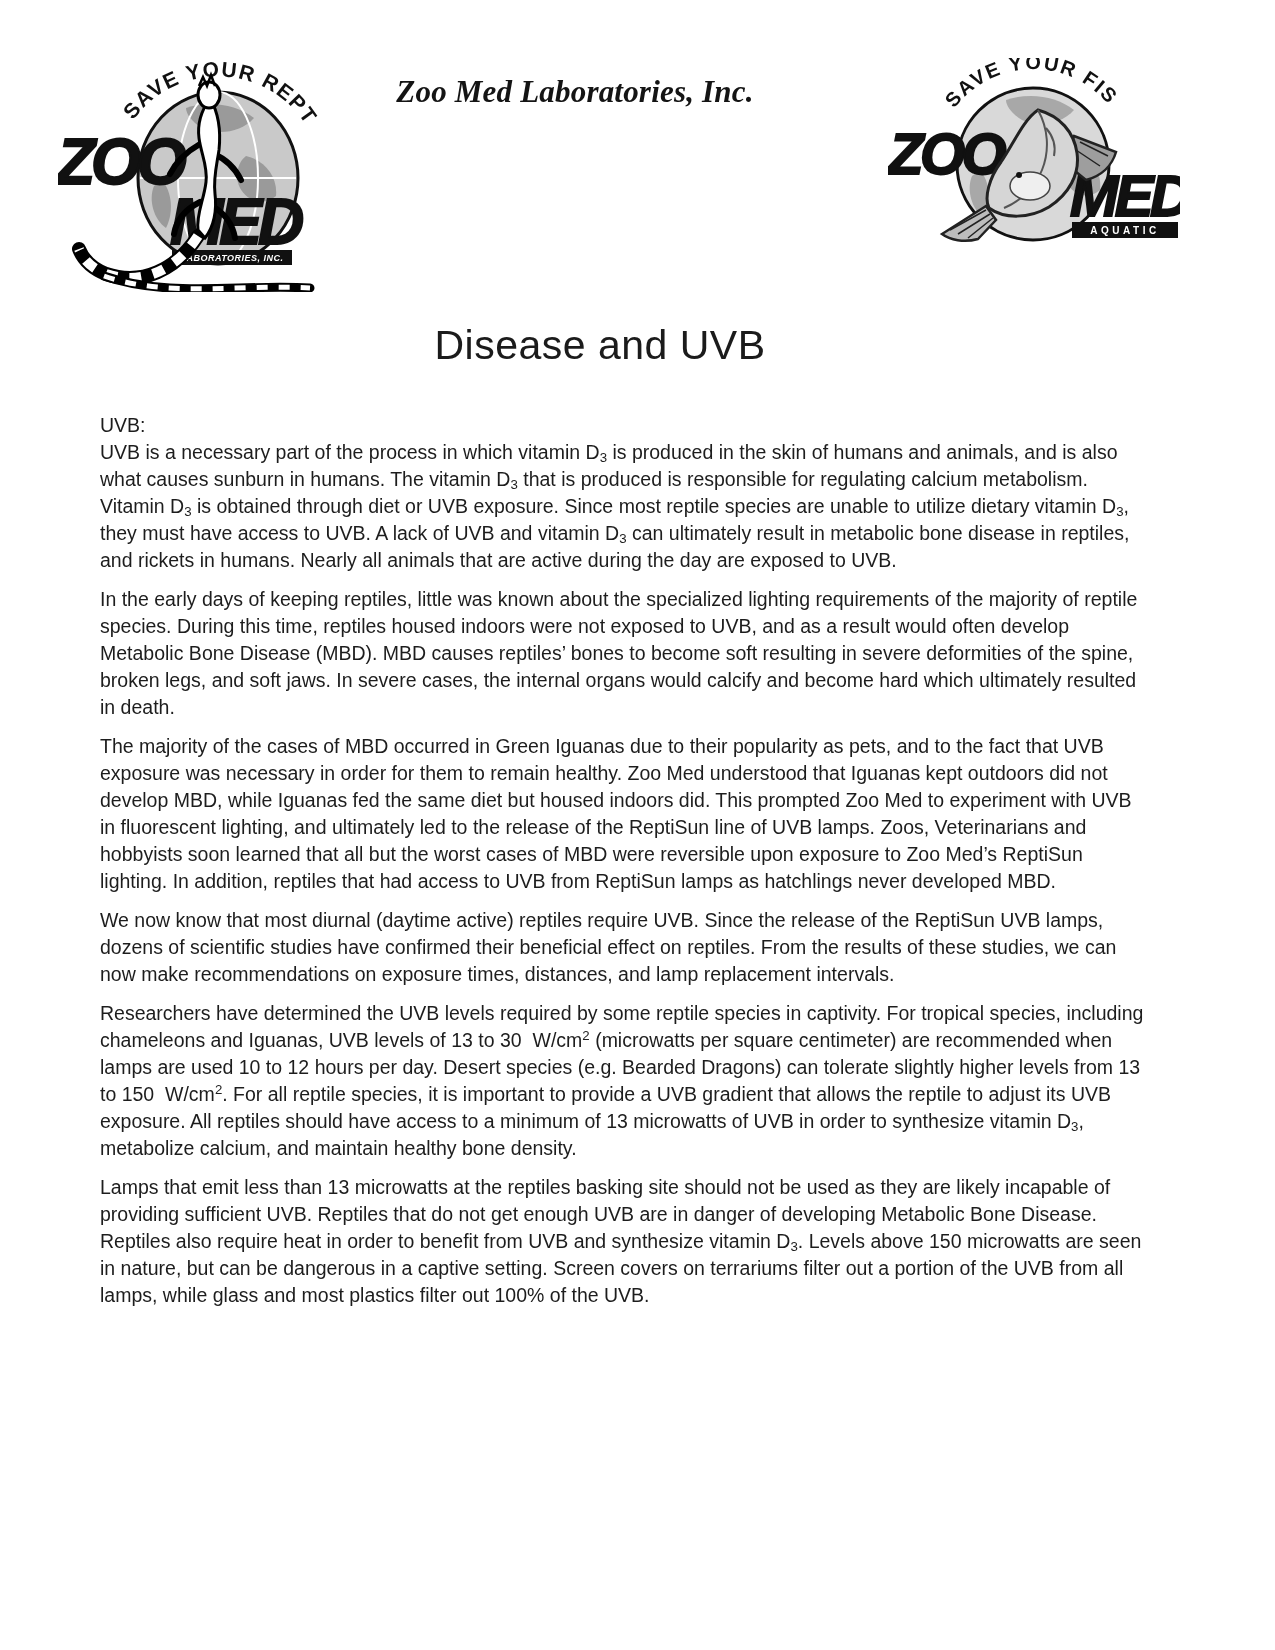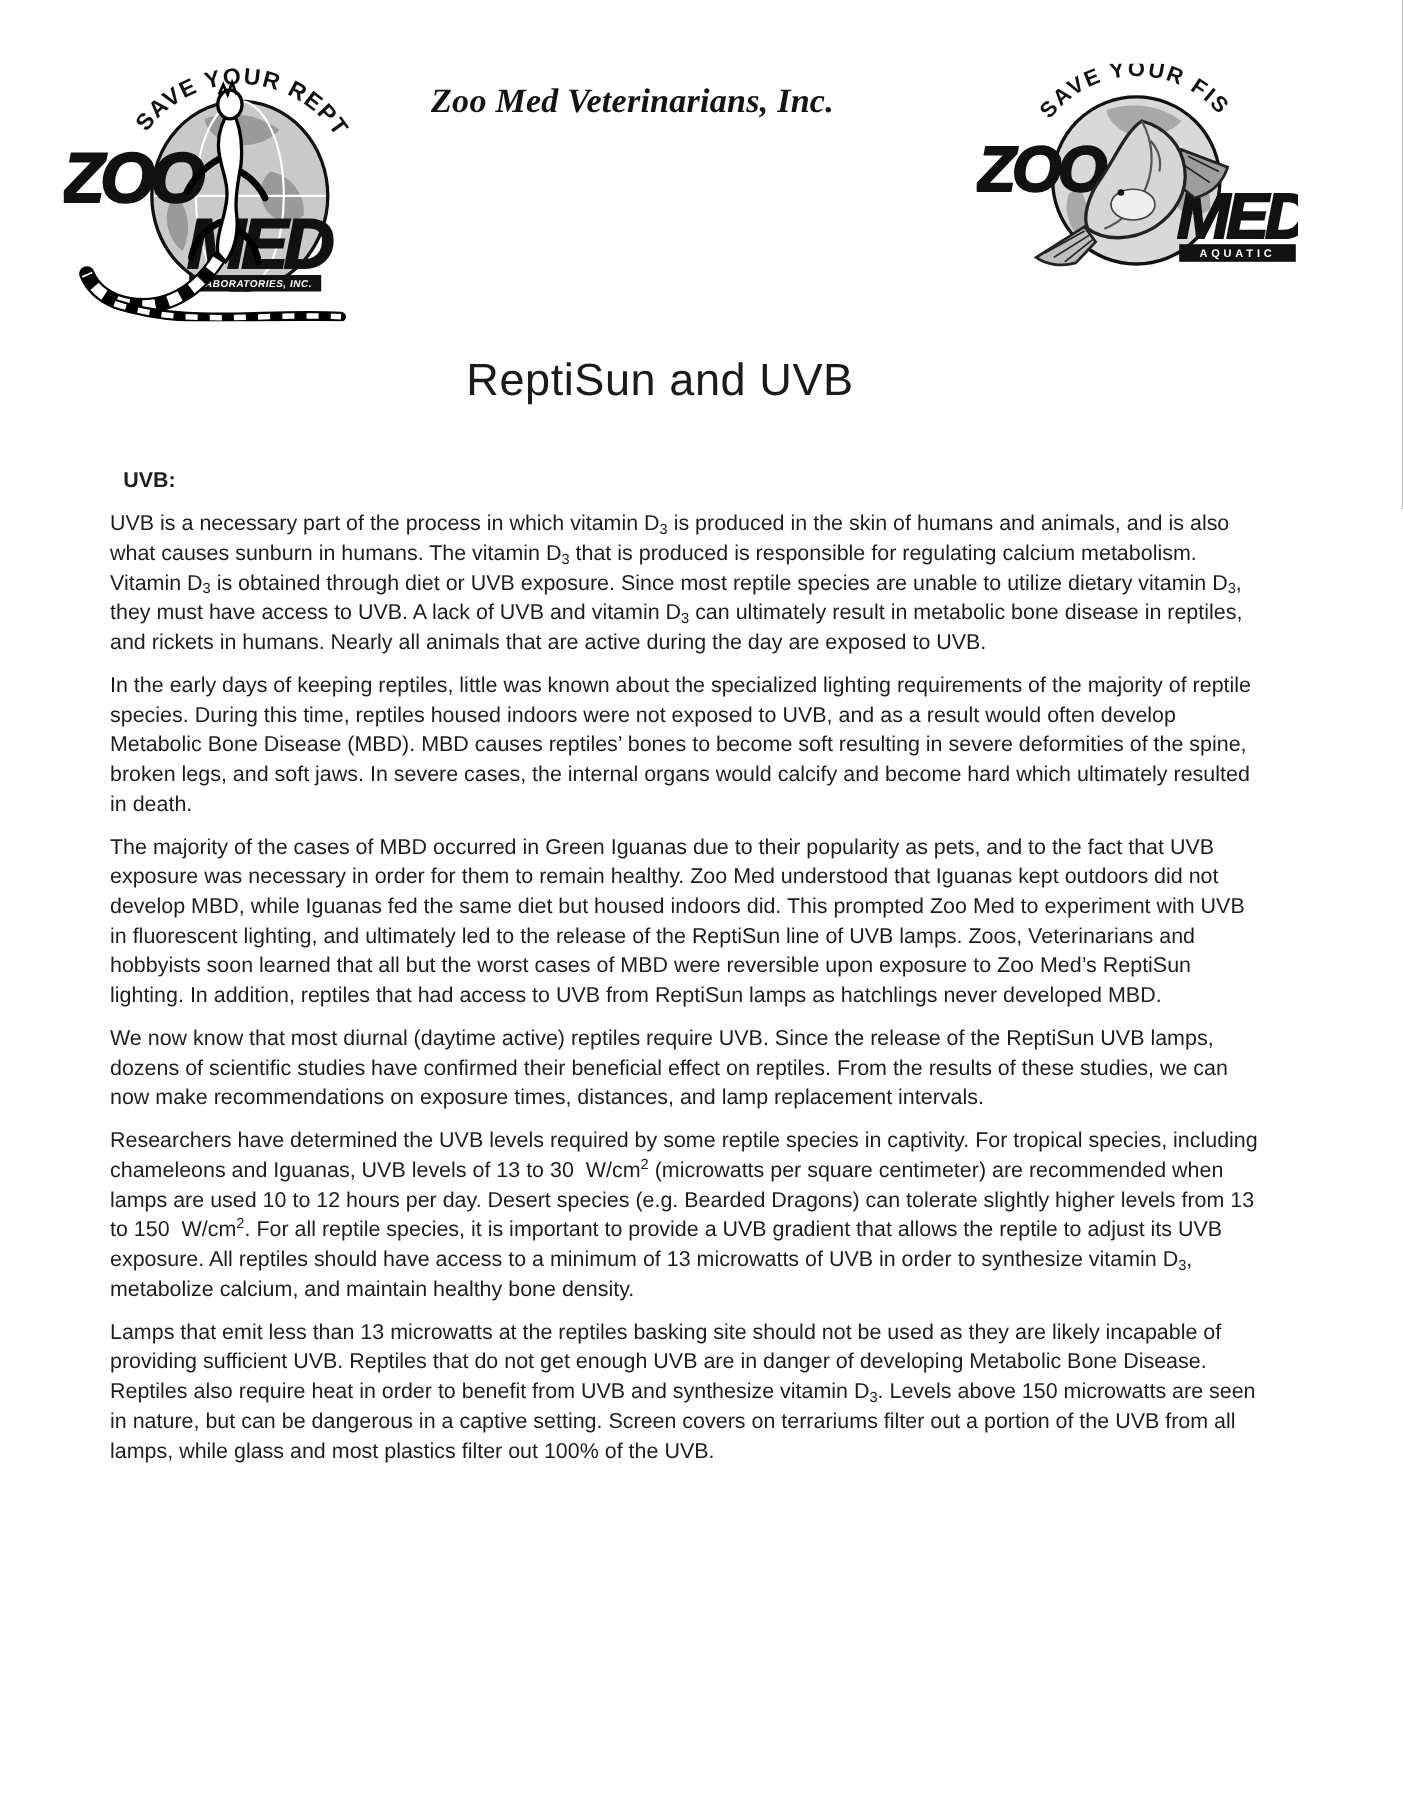--- a/index.html
+++ b/index.html
@@ -80,7 +80,7 @@
     </g>
   </svg>
 
-  <div class="company-title">Zoo Med Veterinarians, Inc.</div>
+  <div class="company-title">Zoo Med Laboratories, Inc.</div>
 
   <svg class="logo-right" viewBox="0 0 292 205" aria-hidden="true">
     <defs>

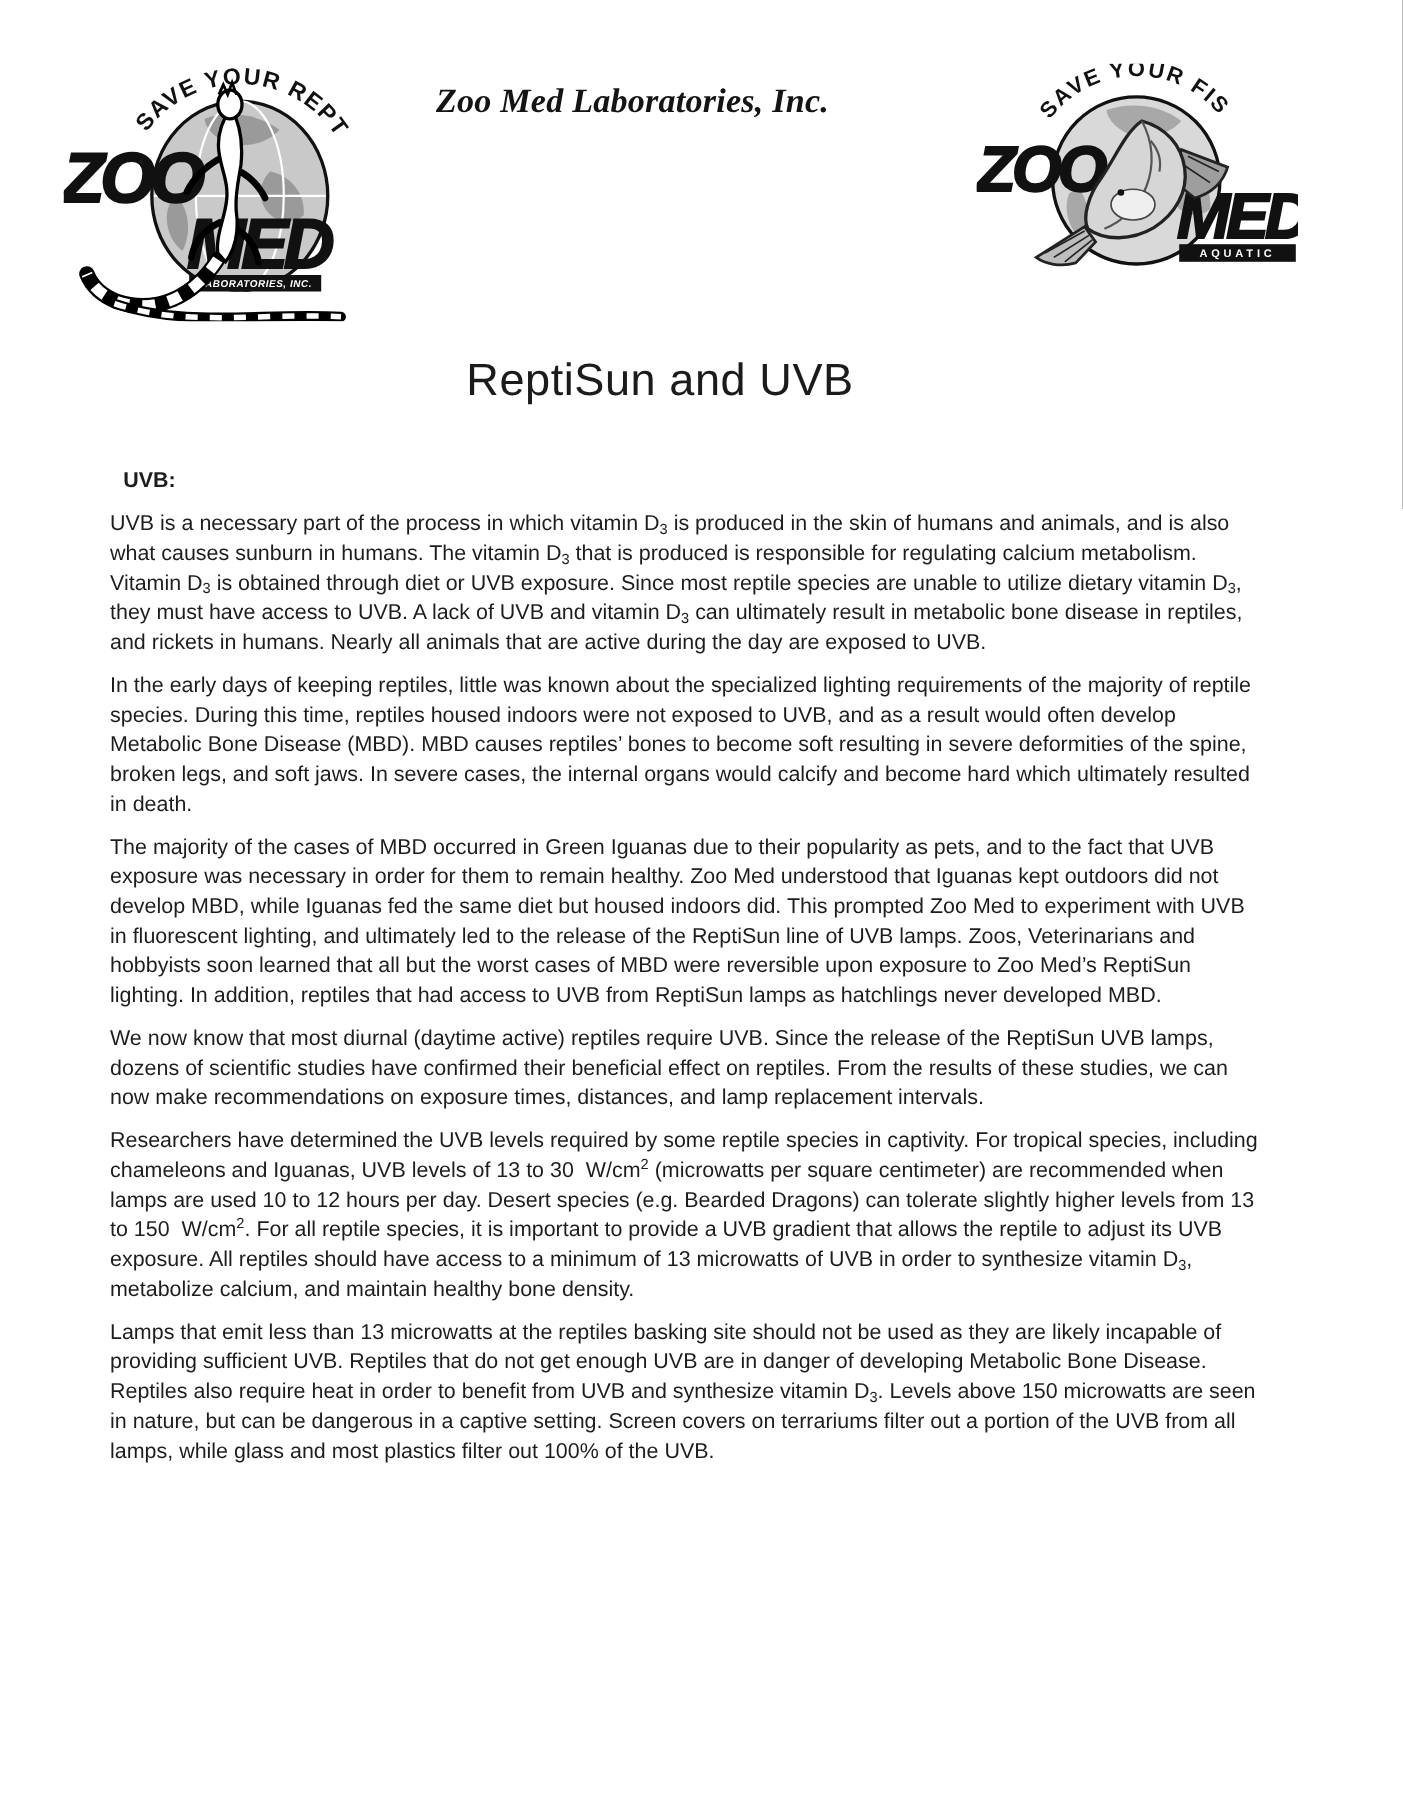--- a/index.html
+++ b/index.html
@@ -111,7 +111,7 @@
     </g>
   </svg>
 
-  <div class="doc-title">ReptiSun and UVB</div>
+  <div class="doc-title">Disease and UVB</div>
 
   <div class="body-col">
     <p class="section-heading">UVB:</p>

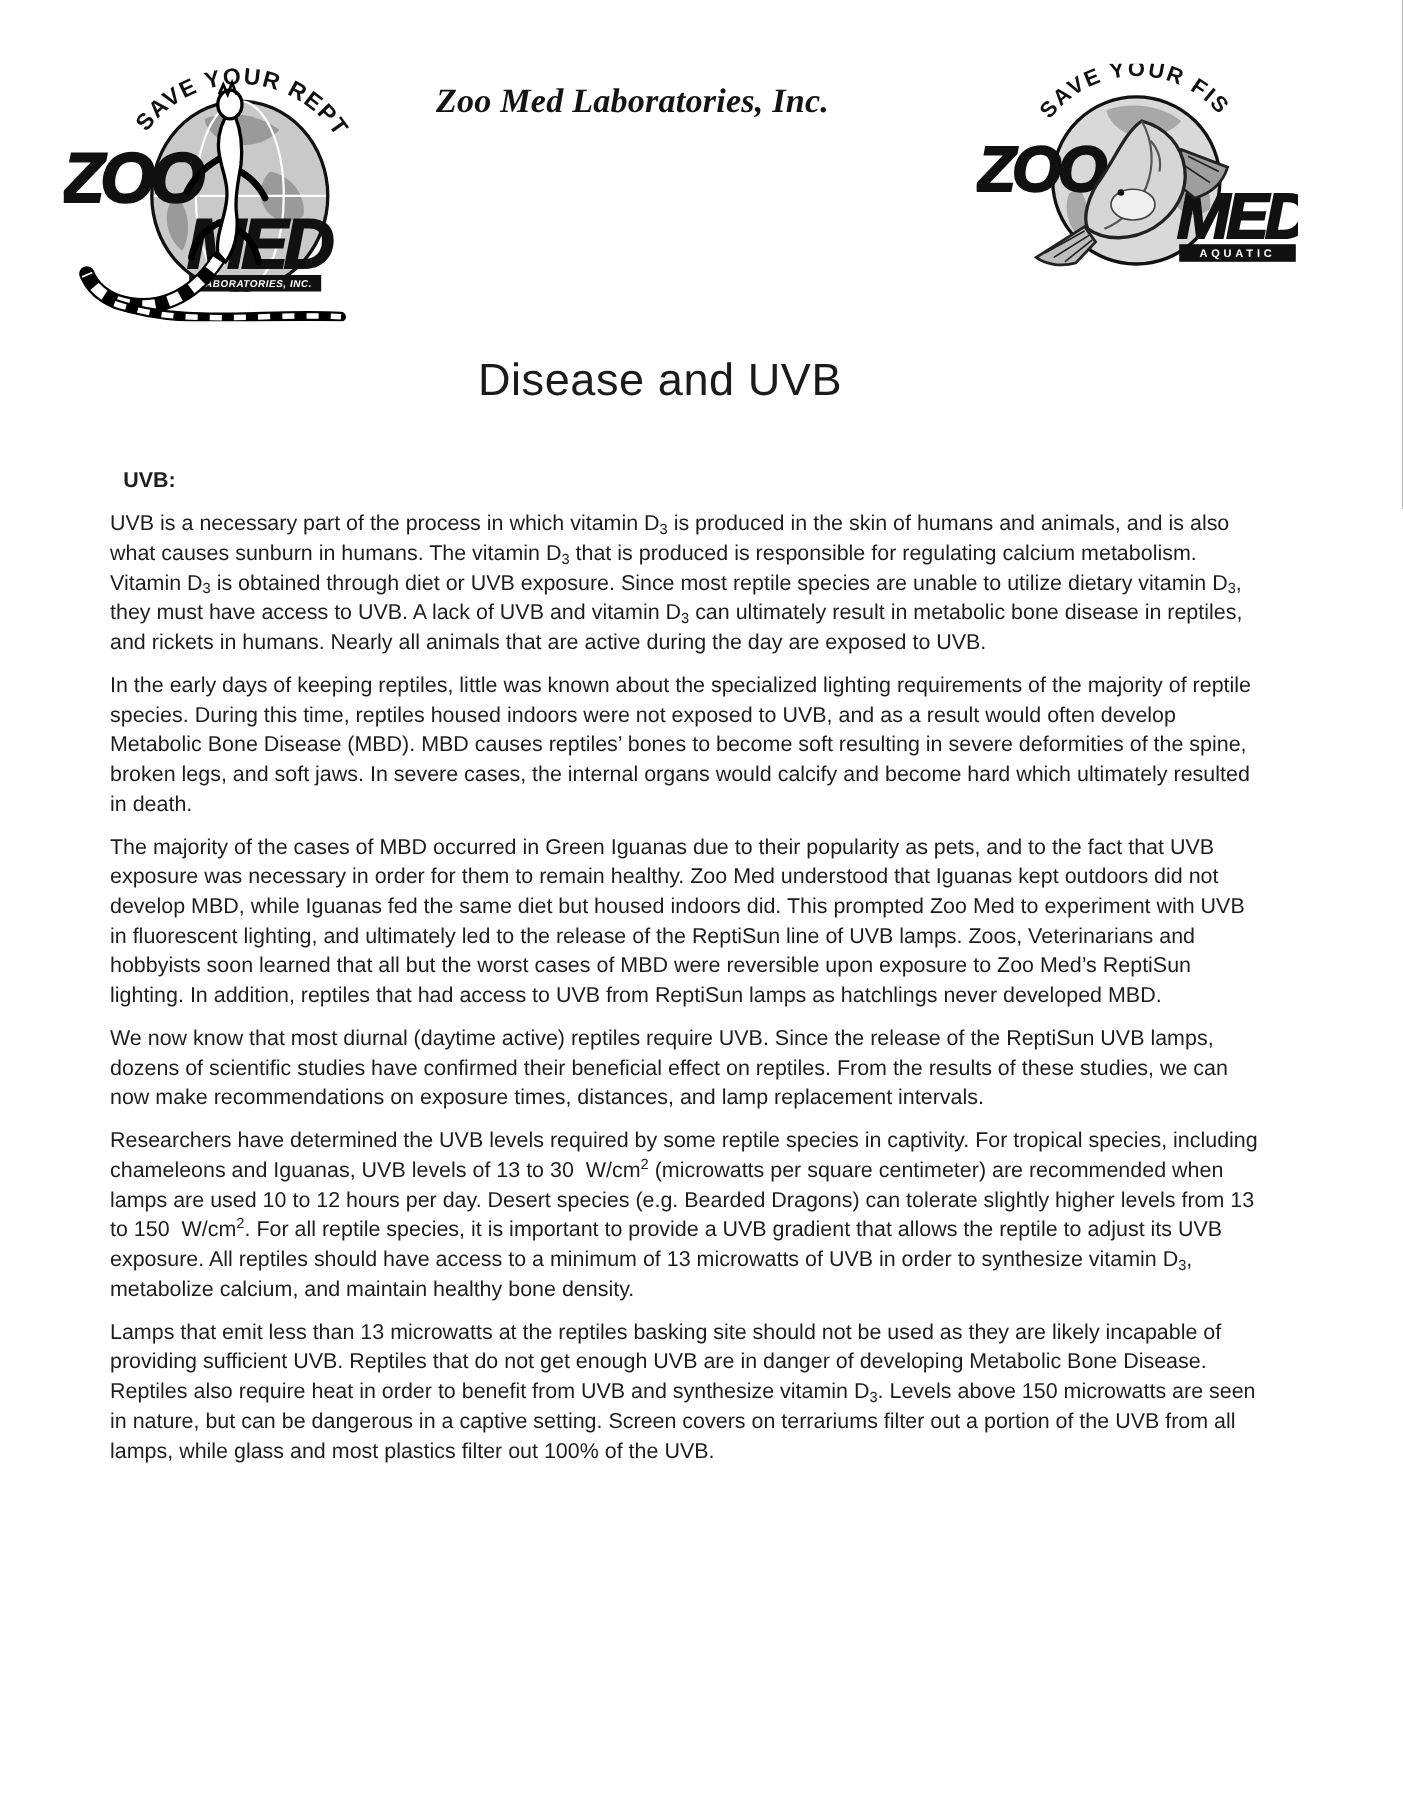--- a/index.html
+++ b/index.html
@@ -35,7 +35,7 @@
     position:absolute;left:100px;top:412px;width:1062px;
     font-size:19.5px;line-height:27px;color:#1d1d1d;
   }
-  .section-heading{font-weight:bold;margin:12px;}
+  .section-heading{font-weight:normal;margin:0;}
   .para{margin:0 16px 12px 0;}
   .para:last-child{margin-bottom:0;}
   .body-col sub{font-size:0.68em;line-height:0;vertical-align:-0.25em;}

